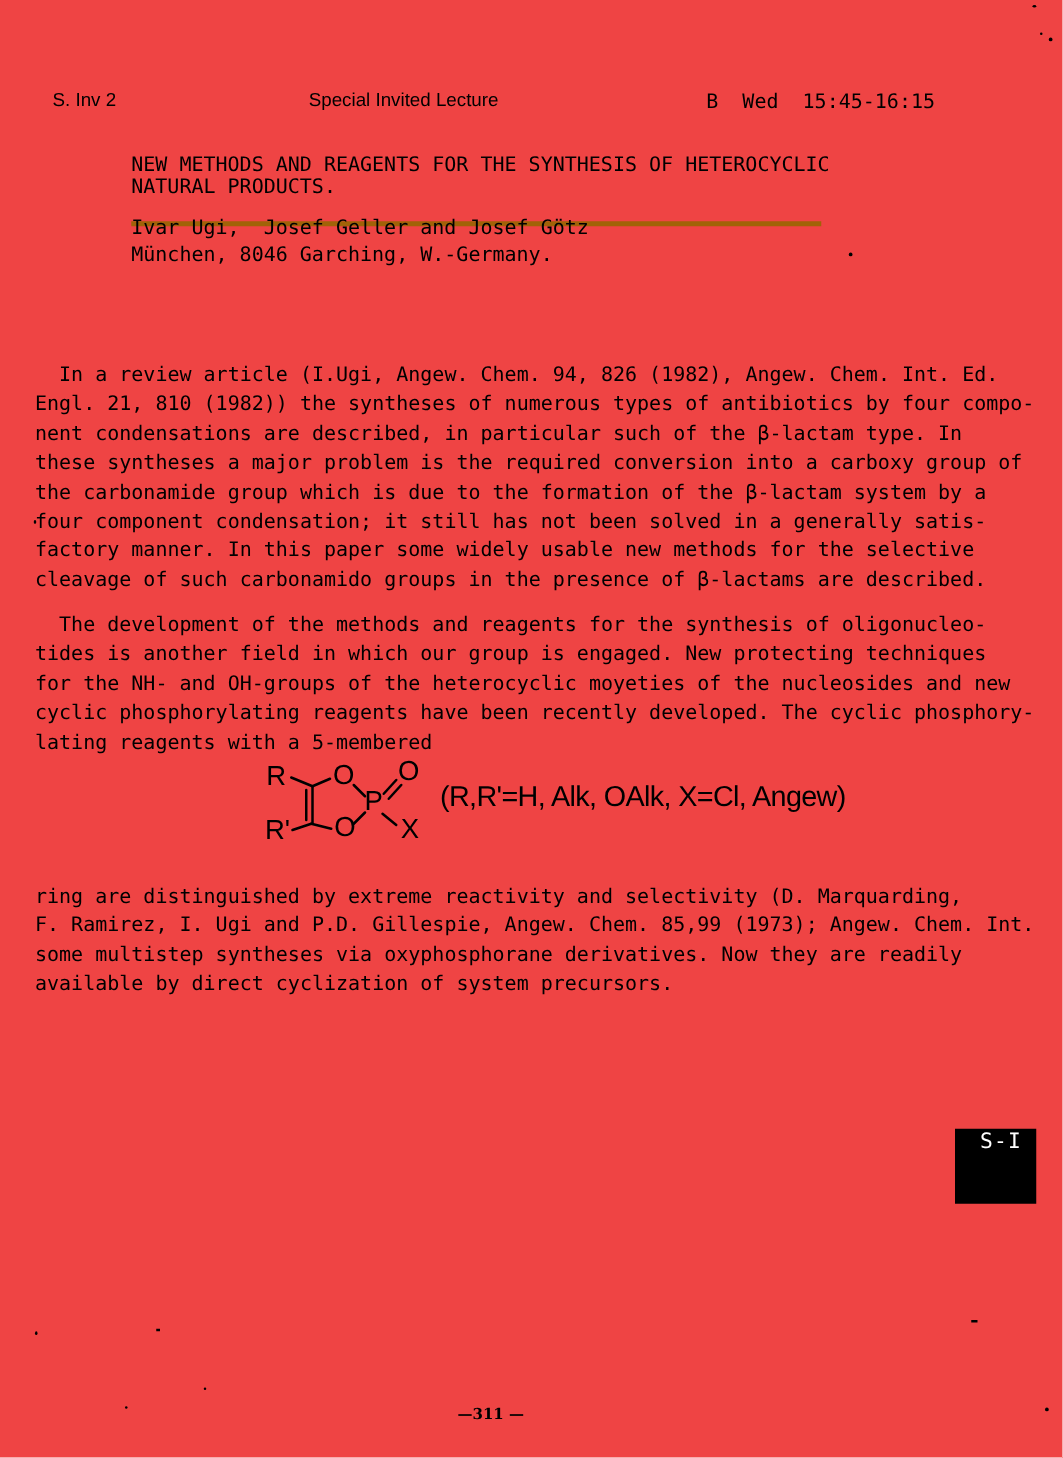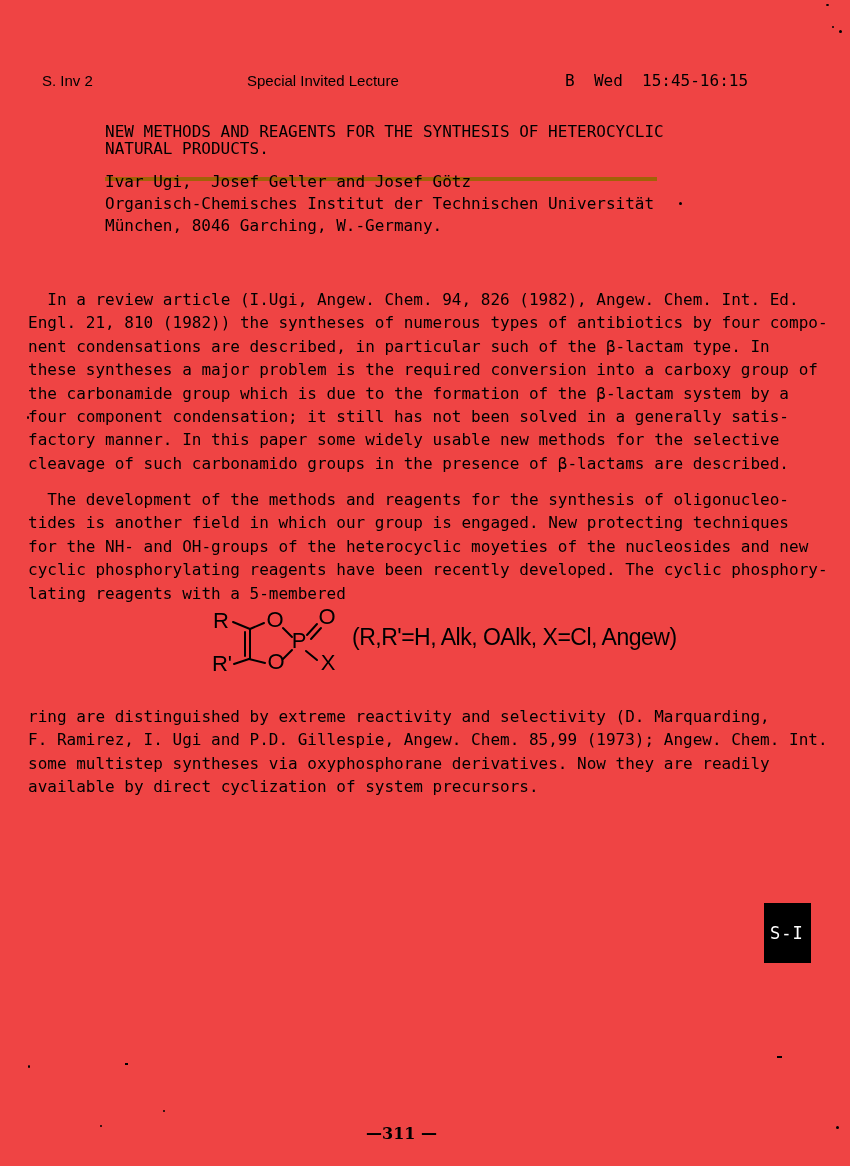--- a/index.html
+++ b/index.html
@@ -111,7 +111,6 @@
 
   <div class="abs authors-block">
       <div class="line"><span class="u">Ivar Ugi</span><span>,  Josef Geller and Josef Götz</span></div>
-      <div class="line"><span>Organisch-Chemisches Institut der Technischen Universität</span></div>
       <div class="line"><span>München, 8046 Garching, W.-Germany.</span></div>
     </div>
 

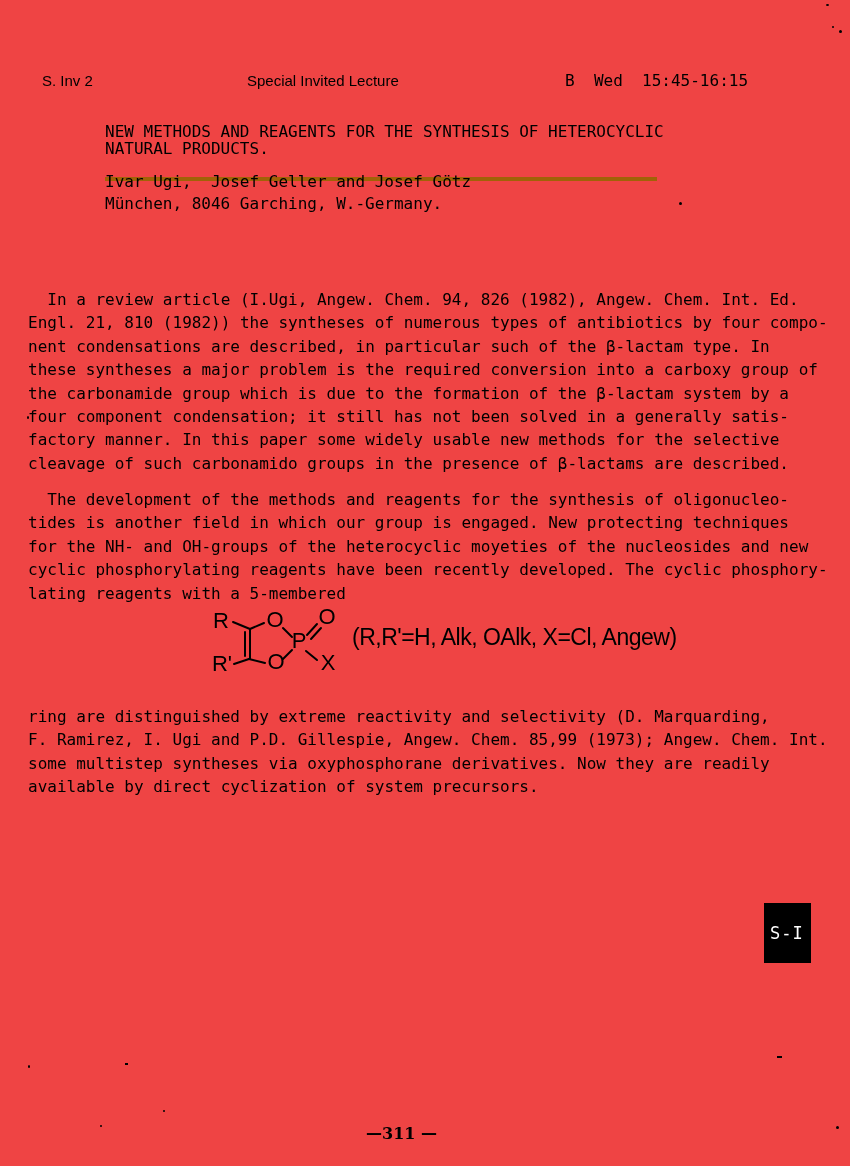--- a/index.html
+++ b/index.html
@@ -74,12 +74,12 @@
 
   .side-tab {
     left: 764px; top: 903px;
-    width: 47px; height: 60px;
+    width: 65px; height: 60px;
     background: #000000;
     color: #ffffff;
     display: flex;
-    align-items: center;
-    padding-left: 6px;
+    align-items: flex-start;
+    padding-left: 20px;
     box-sizing: border-box;
     font-size: 17px;
     letter-spacing: 1px;

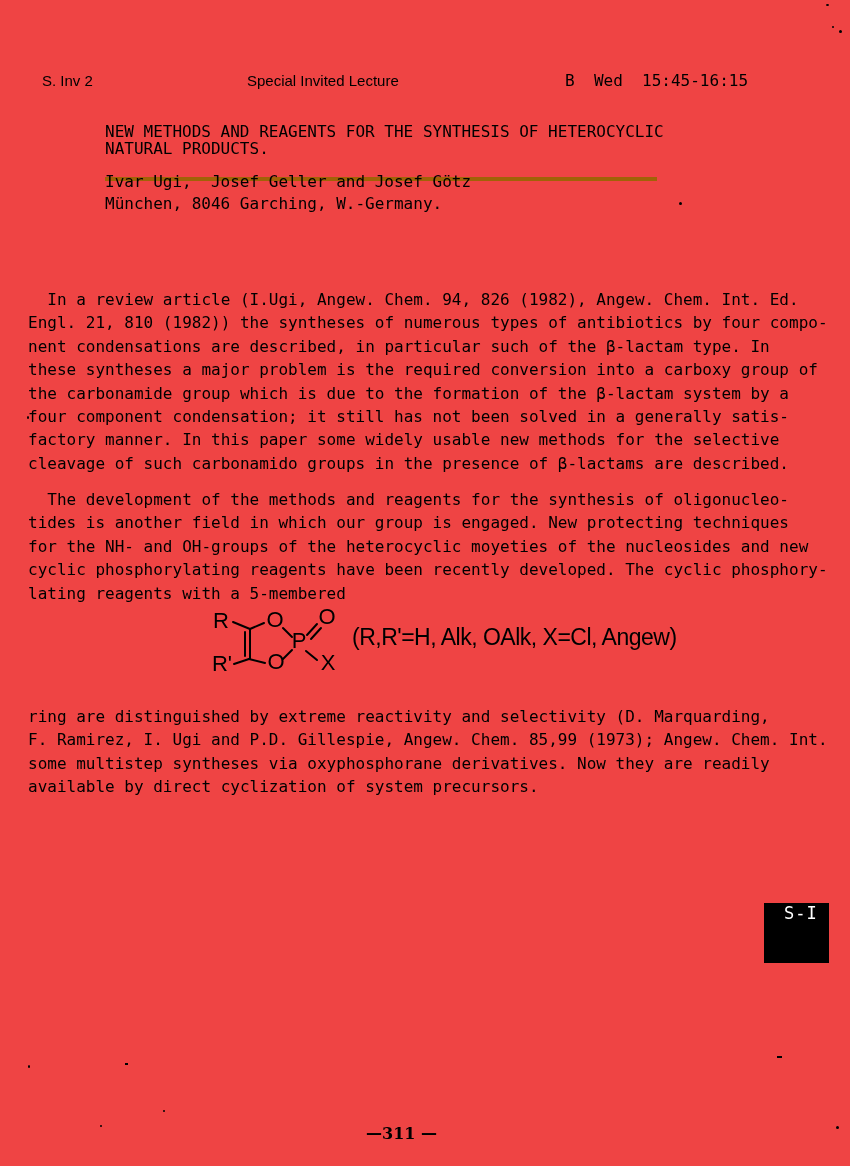--- a/index.html
+++ b/index.html
@@ -89,7 +89,7 @@
     left: 366px; top: 1124px;
     font-family: "DejaVu Serif", serif;
     font-weight: bold;
-    font-size: 16px;
+    font-size: 12px;
     white-space: pre;
   }
 

